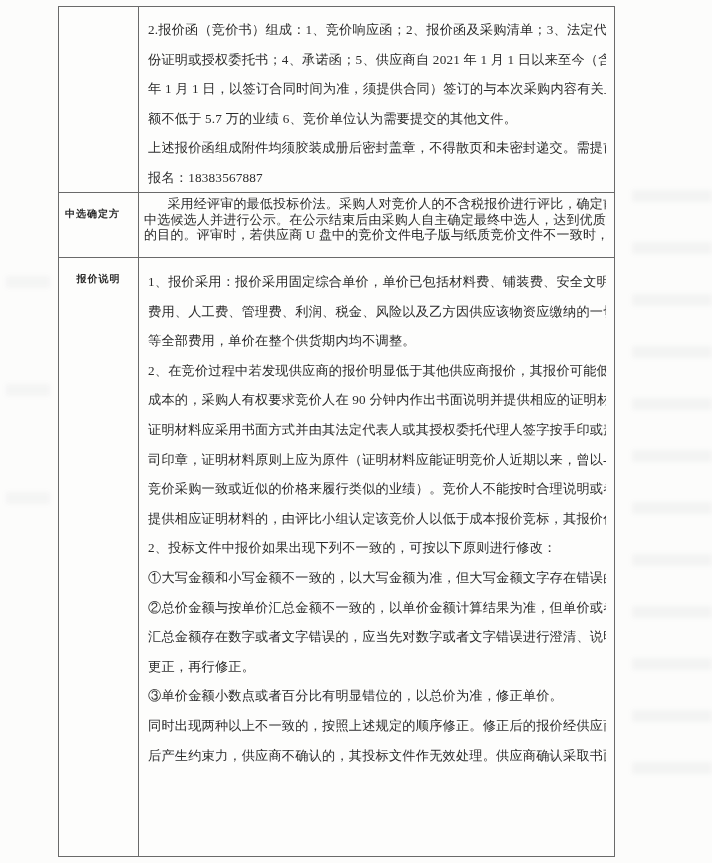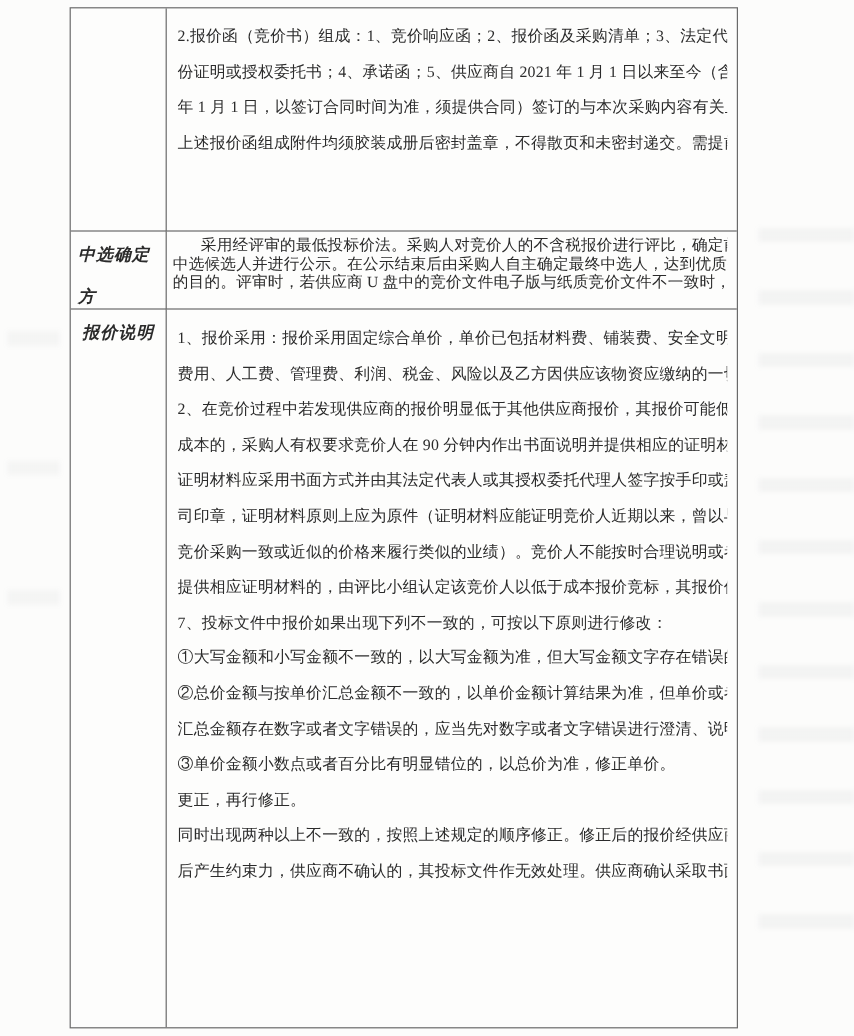--- a/index.html
+++ b/index.html
@@ -128,6 +128,7 @@
         <div class="line">2.报价函（竞价书）组成：1、竞价响应函；2、报价函及采购清单；3、法定代表人身</div>
         <div class="line">份证明或授权委托书；4、承诺函；5、供应商自 2021 年 1 月 1 日以来至今（含  2021</div>
         <div class="line">年 1 月 1 日，以签订合同时间为准，须提供合同）签订的与本次采购内容有关且金</div>
+        <div class="line">额不低于 5.7 万的业绩 6、竞价单位认为需要提交的其他文件。</div>
         <div class="line">上述报价函组成附件均须胶装成册后密封盖章，不得散页和未密封递交。需提前电话</div>
       </div>
 

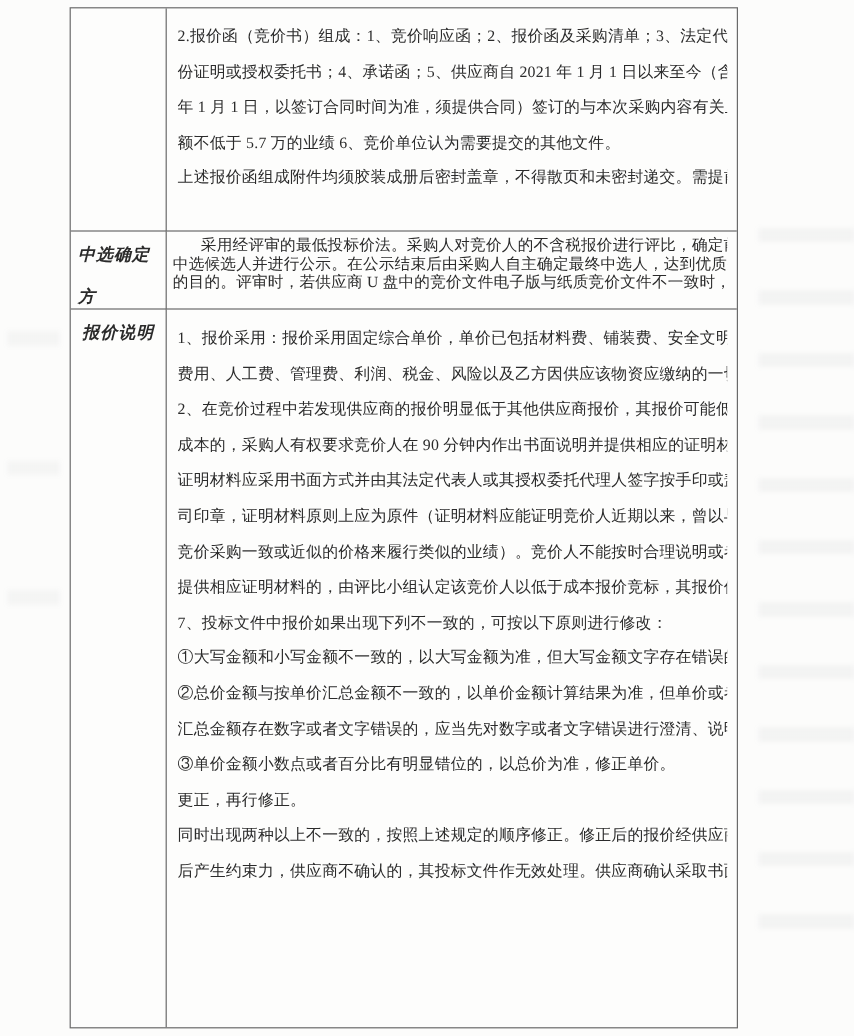--- a/index.html
+++ b/index.html
@@ -130,6 +130,7 @@
         <div class="line">年 1 月 1 日，以签订合同时间为准，须提供合同）签订的与本次采购内容有关且金</div>
         <div class="line">额不低于 5.7 万的业绩 6、竞价单位认为需要提交的其他文件。</div>
         <div class="line">上述报价函组成附件均须胶装成册后密封盖章，不得散页和未密封递交。需提前电话</div>
+        <div class="line">报名：18383567887</div>
       </div>
 
     <div class="cell label-cell label-r2 r2">

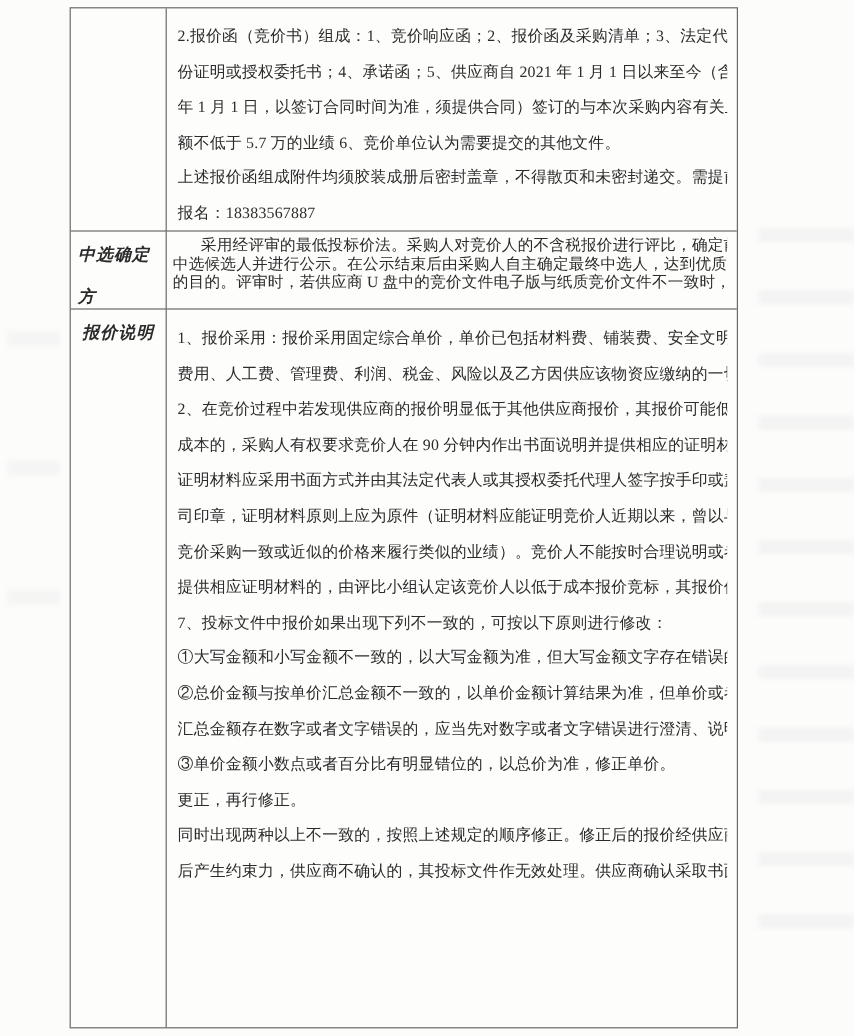--- a/index.html
+++ b/index.html
@@ -39,10 +39,9 @@
   }
   .label-cell {
     border-right: 1px solid #6a6a6a;
-    font-size: 14px;
+    font-size: 10px;
     font-weight: bold;
     letter-spacing: 1px;
-    font-style: italic;
   }
   .r1 { border-bottom: 1px solid #6a6a6a; }
   .r2 { border-bottom: 1px solid #6a6a6a; }

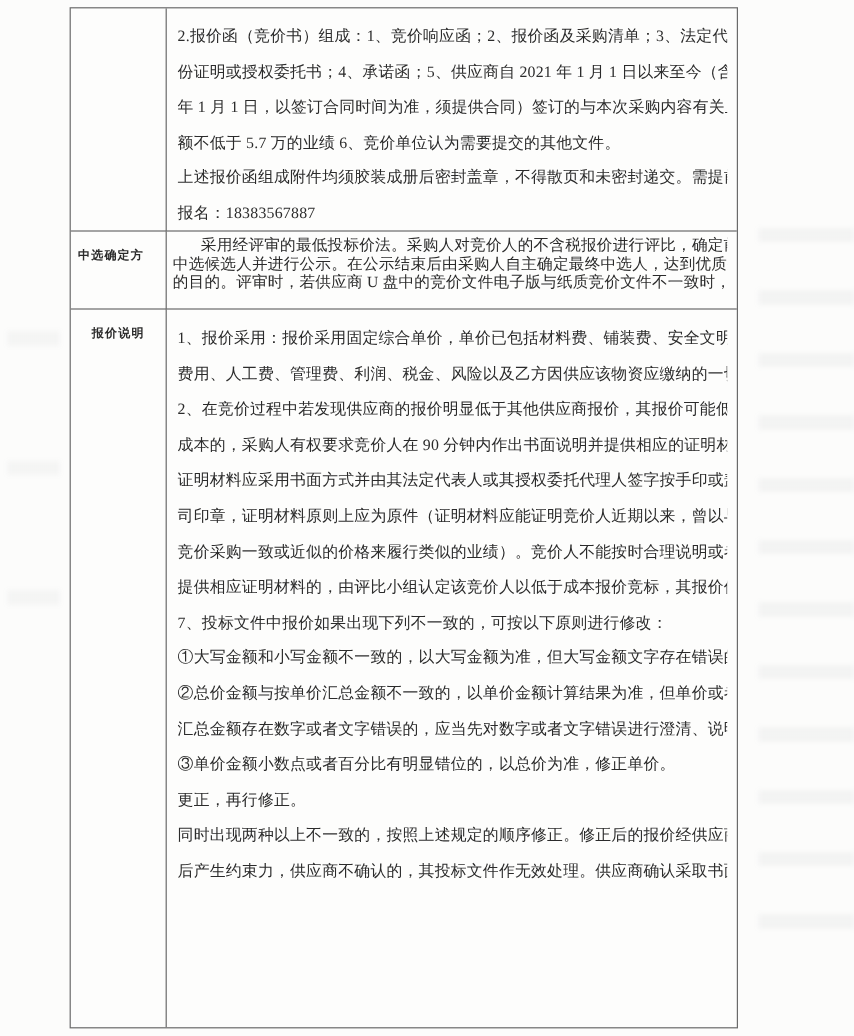--- a/index.html
+++ b/index.html
@@ -147,6 +147,7 @@
     <div class="cell content-cell content-r3">
         <div class="line">1、报价采用：报价采用固定综合单价，单价已包括材料费、铺装费、安全文明实施</div>
         <div class="line">费用、人工费、管理费、利润、税金、风险以及乙方因供应该物资应缴纳的一切税费</div>
+        <div class="line">等全部费用，单价在整个供货期内均不调整。</div>
         <div class="line">2、在竞价过程中若发现供应商的报价明显低于其他供应商报价，其报价可能低于其</div>
         <div class="line">成本的，采购人有权要求竞价人在 90 分钟内作出书面说明并提供相应的证明材料，</div>
         <div class="line">证明材料应采用书面方式并由其法定代表人或其授权委托代理人签字按手印或盖公</div>

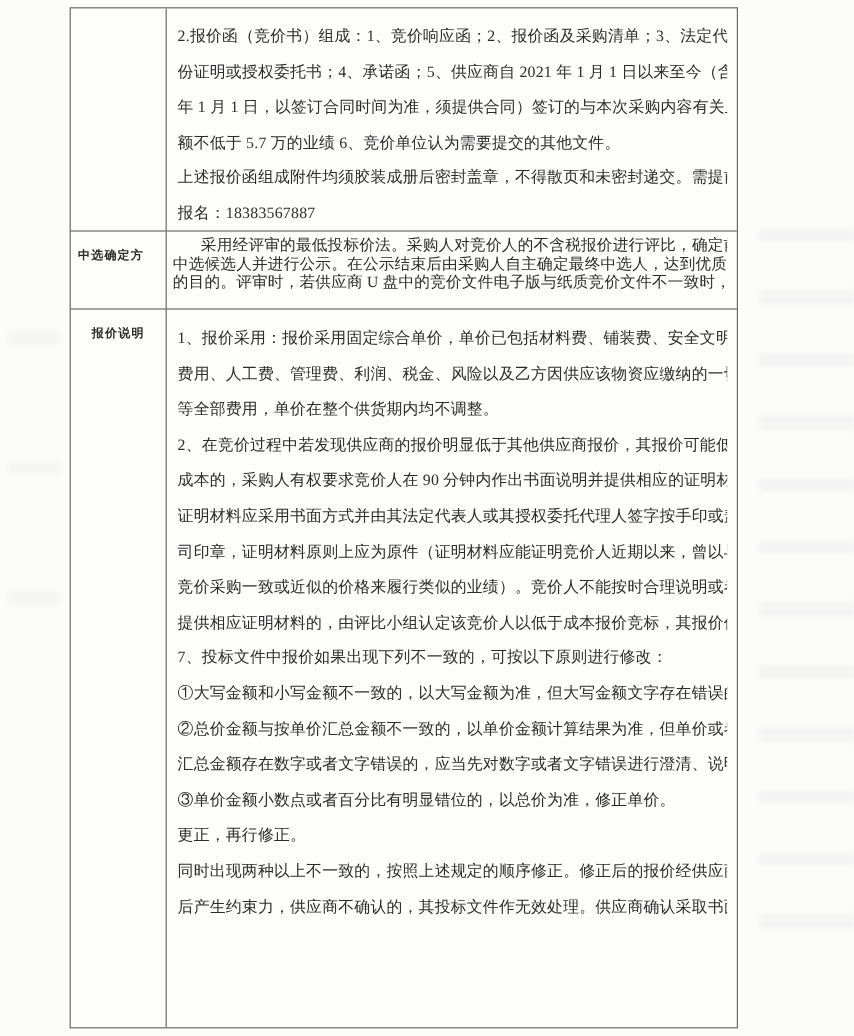--- a/index.html
+++ b/index.html
@@ -154,7 +154,7 @@
         <div class="line">司印章，证明材料原则上应为原件（证明材料应能证明竞价人近期以来，曾以与本次</div>
         <div class="line">竞价采购一致或近似的价格来履行类似的业绩）。竞价人不能按时合理说明或者不能</div>
         <div class="line">提供相应证明材料的，由评比小组认定该竞价人以低于成本报价竞标，其报价作无效</div>
-        <div class="line">7、投标文件中报价如果出现下列不一致的，可按以下原则进行修改：</div>
+        <div class="line">2、投标文件中报价如果出现下列不一致的，可按以下原则进行修改：</div>
         <div class="line">①大写金额和小写金额不一致的，以大写金额为准，但大写金额文字存在错误的，应</div>
         <div class="line">②总价金额与按单价汇总金额不一致的，以单价金额计算结果为准，但单价或者单价</div>
         <div class="line">汇总金额存在数字或者文字错误的，应当先对数字或者文字错误进行澄清、说明或者</div>

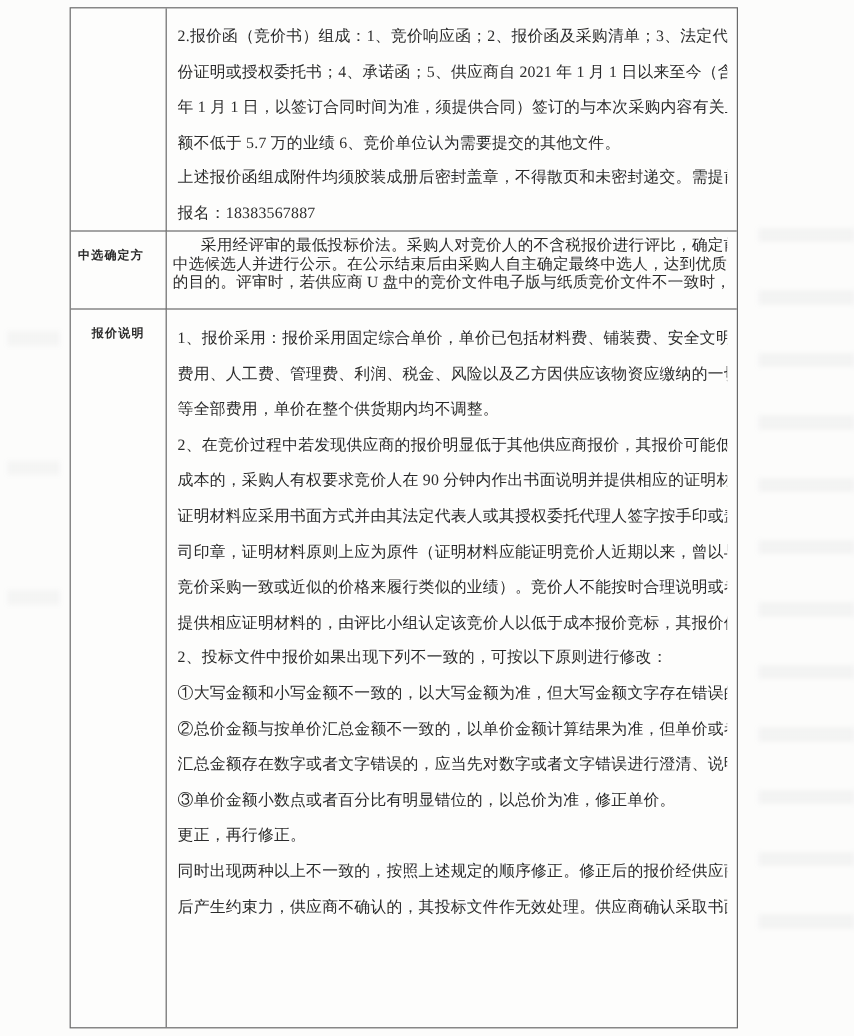--- a/index.html
+++ b/index.html
@@ -158,8 +158,8 @@
         <div class="line">①大写金额和小写金额不一致的，以大写金额为准，但大写金额文字存在错误的，应</div>
         <div class="line">②总价金额与按单价汇总金额不一致的，以单价金额计算结果为准，但单价或者单价</div>
         <div class="line">汇总金额存在数字或者文字错误的，应当先对数字或者文字错误进行澄清、说明或者</div>
+        <div class="line">更正，再行修正。</div>
         <div class="line">③单价金额小数点或者百分比有明显错位的，以总价为准，修正单价。</div>
-        <div class="line">更正，再行修正。</div>
         <div class="line">同时出现两种以上不一致的，按照上述规定的顺序修正。修正后的报价经供应商确认</div>
         <div class="line">后产生约束力，供应商不确认的，其投标文件作无效处理。供应商确认采取书面且加</div>
       </div>

